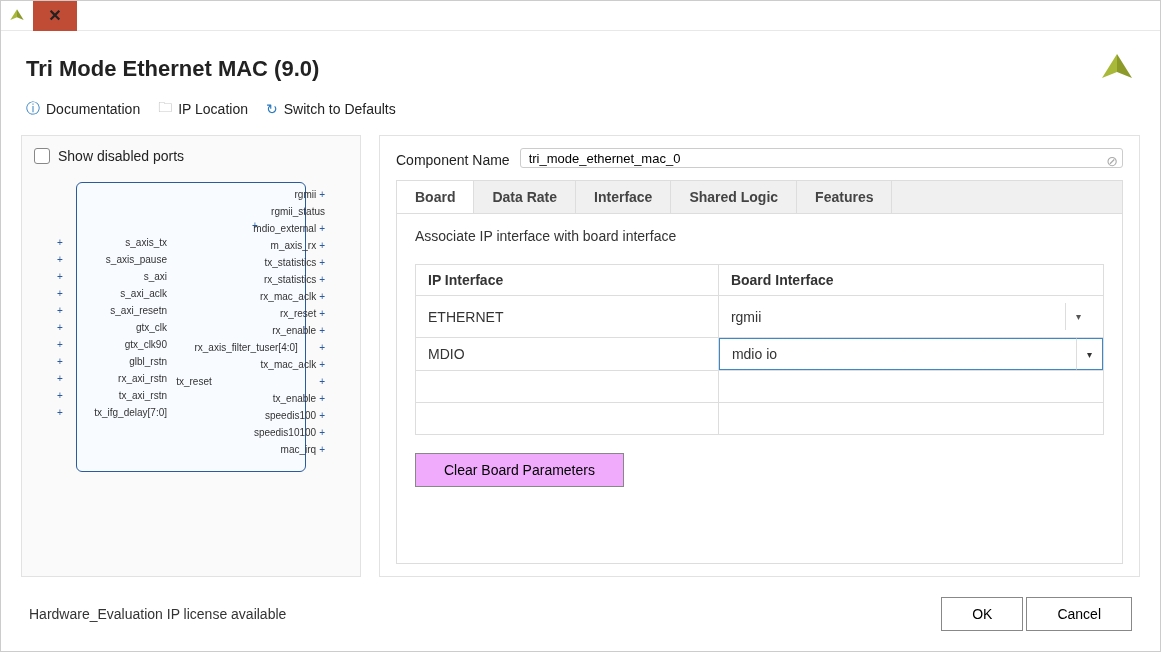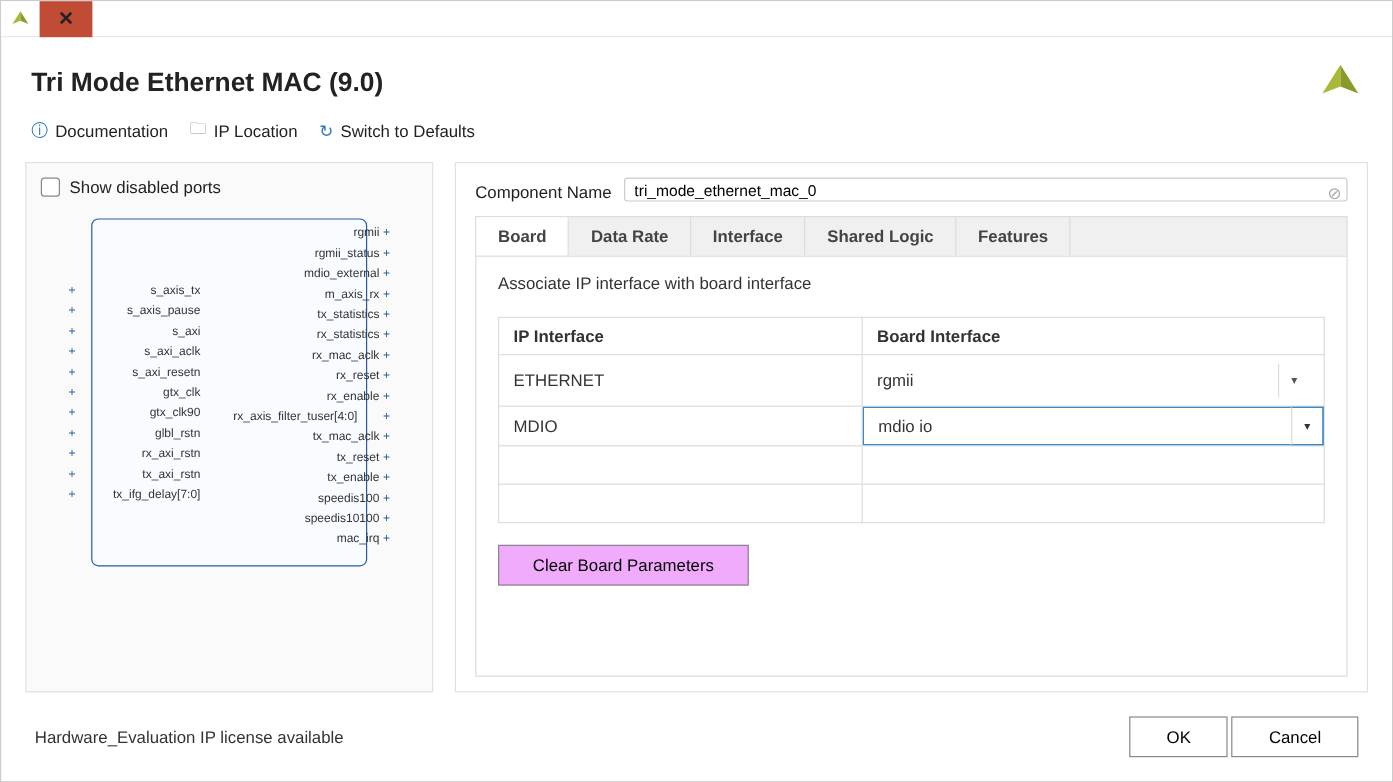--- a/index.html
+++ b/index.html
@@ -102,7 +102,7 @@
             <span class="port-name-r" style="width:140px;text-align:right">rgmii</span>
             <span style="color:#2a5b9e">+</span>
           </div>
-          <div class="port-right" style="top: 23px;">
+          <div class="port-right" style="top: 23px; flex-direction: column;">
             <span class="port-name-r" style="width:140px;text-align:right">rgmii_status</span>
             <span style="color:#2a5b9e">+</span>
           </div>

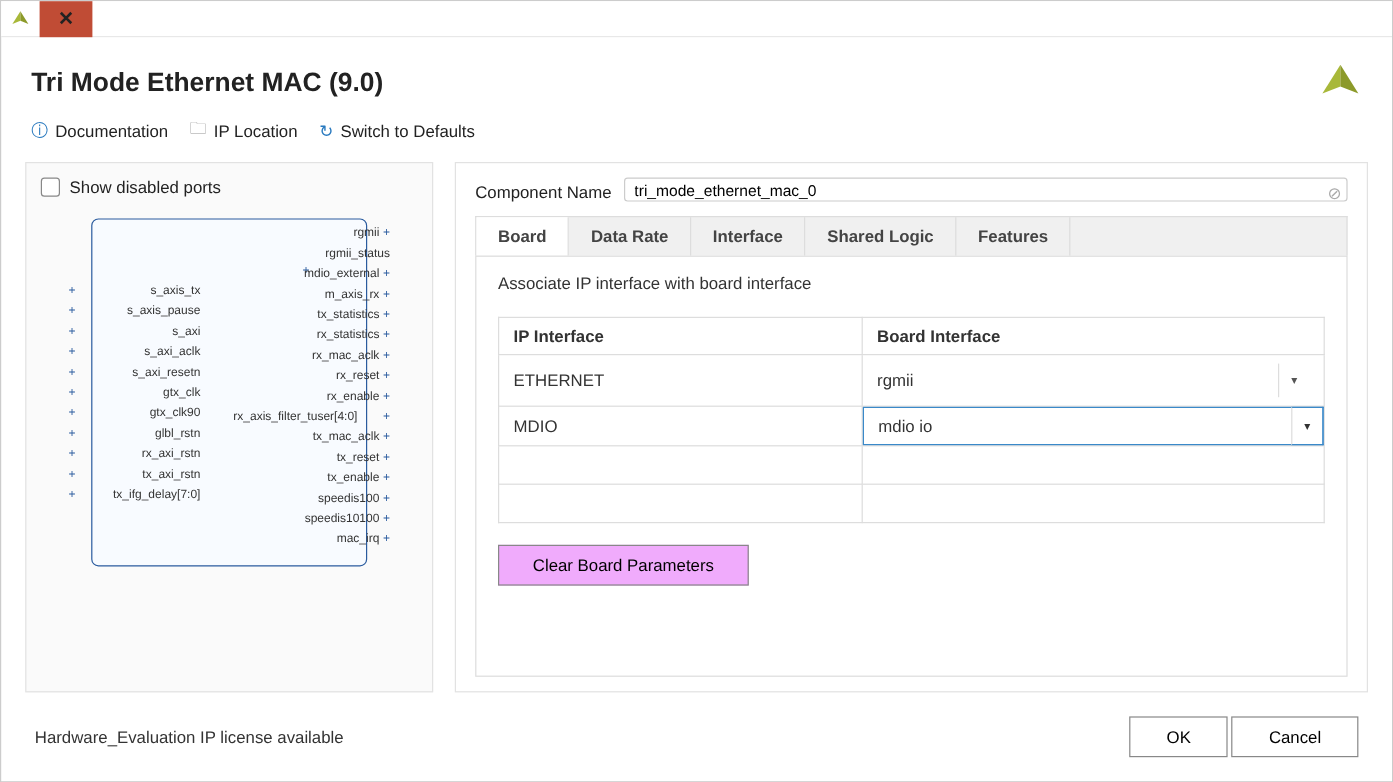--- a/index.html
+++ b/index.html
@@ -143,7 +143,7 @@
             <span style="color:#2a5b9e">+</span>
           </div>
           <div class="port-right" style="top: 193px;">
-            <span class="port-name-r" style="width:140px;text-align:right">tx_reset</span>
+            <span class="port-name-r" style="width:140px;">tx_reset</span>
             <span style="color:#2a5b9e">+</span>
           </div>
           <div class="port-right" style="top: 210px;">

